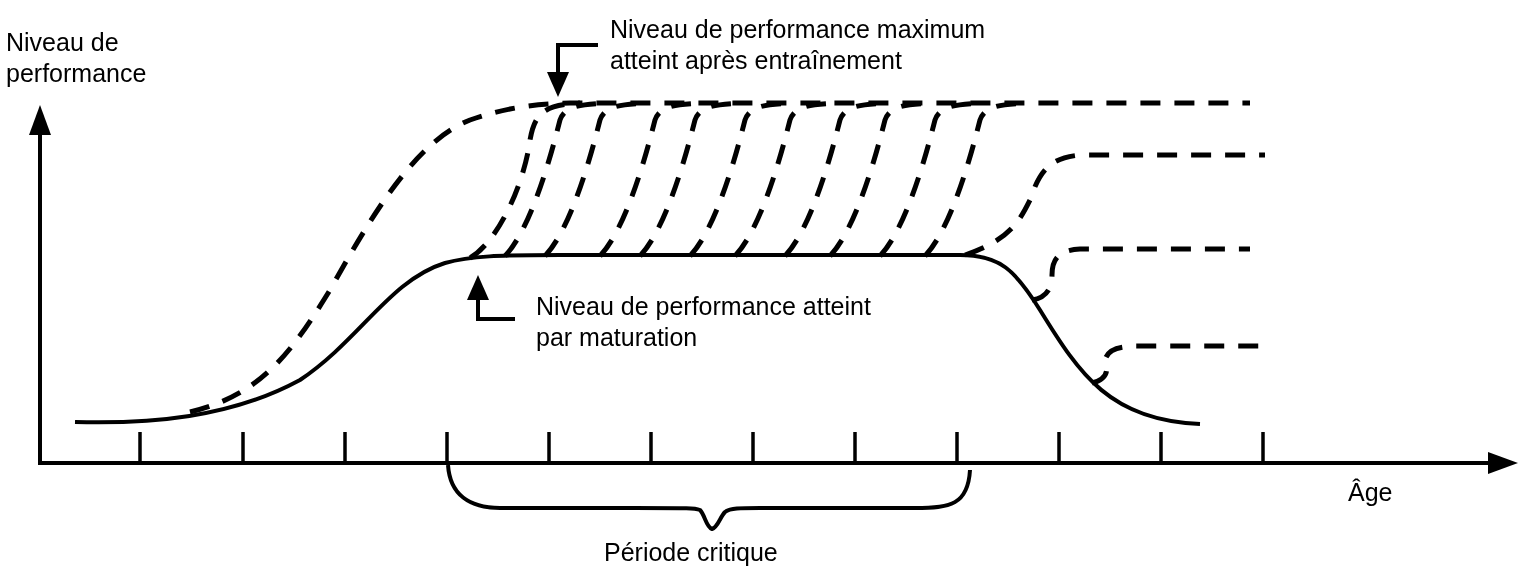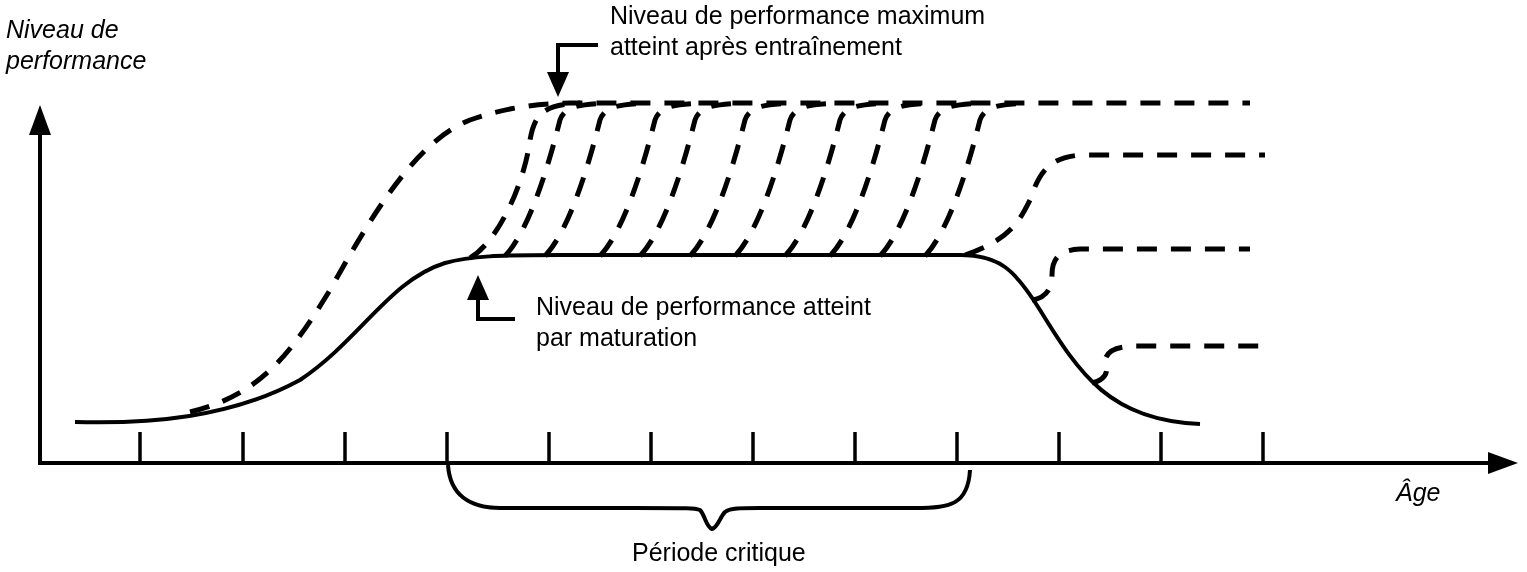--- a/index.html
+++ b/index.html
@@ -73,7 +73,7 @@
   <path d="M448,465 C450,495 470,508 500,508 L630,508 L635,508 C690,508 695,508 700,510 C705,515 706,527 712,529 C718,527 720,517 725,512 C730,508 740,508 760,508 L915,508 C950,508 968,505 970,470" stroke="#000" stroke-width="4" fill="none"></path>
 </svg>
 
-<div class="lbl" style="left:6px; top:14px;font-style:italic;">Niveau de
+<div class="lbl" style="left:6px; top:27px;">Niveau de
 performance</div>
 <div class="lbl" style="left:1396px; top:477px;font-style:italic;">Âge</div>
 <div class="lbl" style="left:610px; top:0;">Niveau de performance maximum

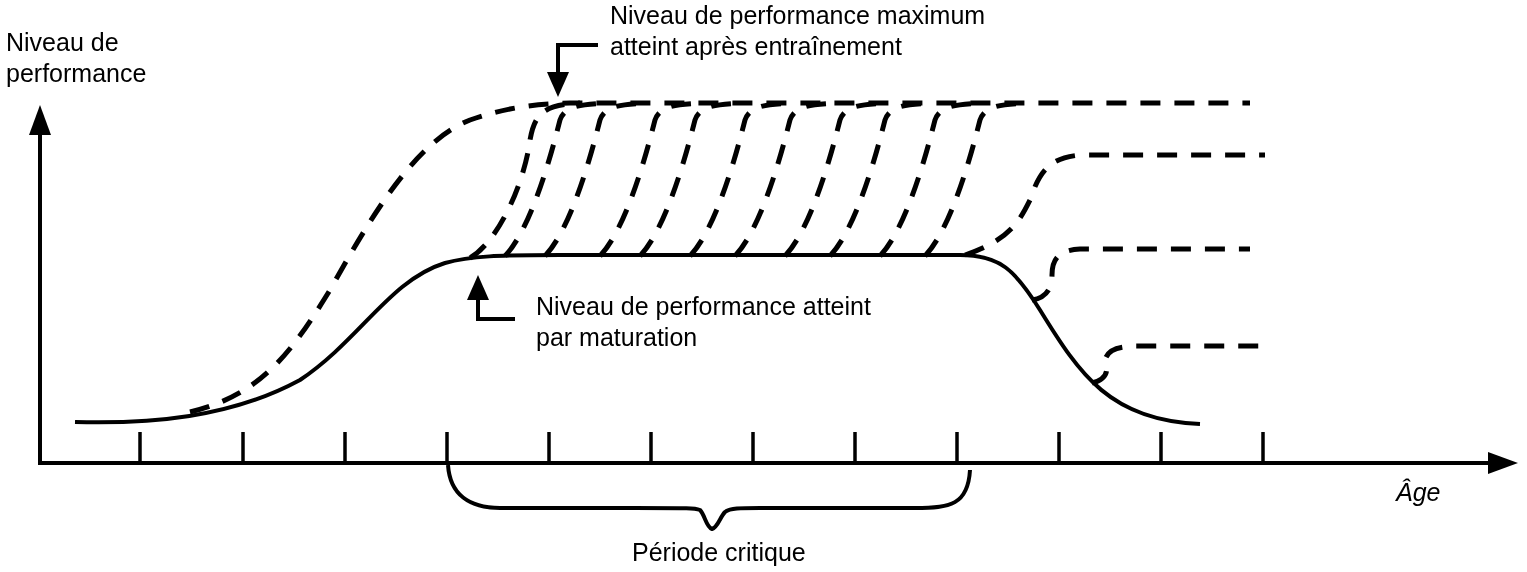--- a/index.html
+++ b/index.html
@@ -76,7 +76,7 @@
 <div class="lbl" style="left:6px; top:27px;">Niveau de
 performance</div>
 <div class="lbl" style="left:1396px; top:477px;font-style:italic;">Âge</div>
-<div class="lbl" style="left:610px; top:0;">Niveau de performance maximum
+<div class="lbl" style="left:610px; top:14px;">Niveau de performance maximum
 atteint après entraînement</div>
 <div class="lbl" style="left:536px; top:291px;">Niveau de performance atteint
 par maturation</div>

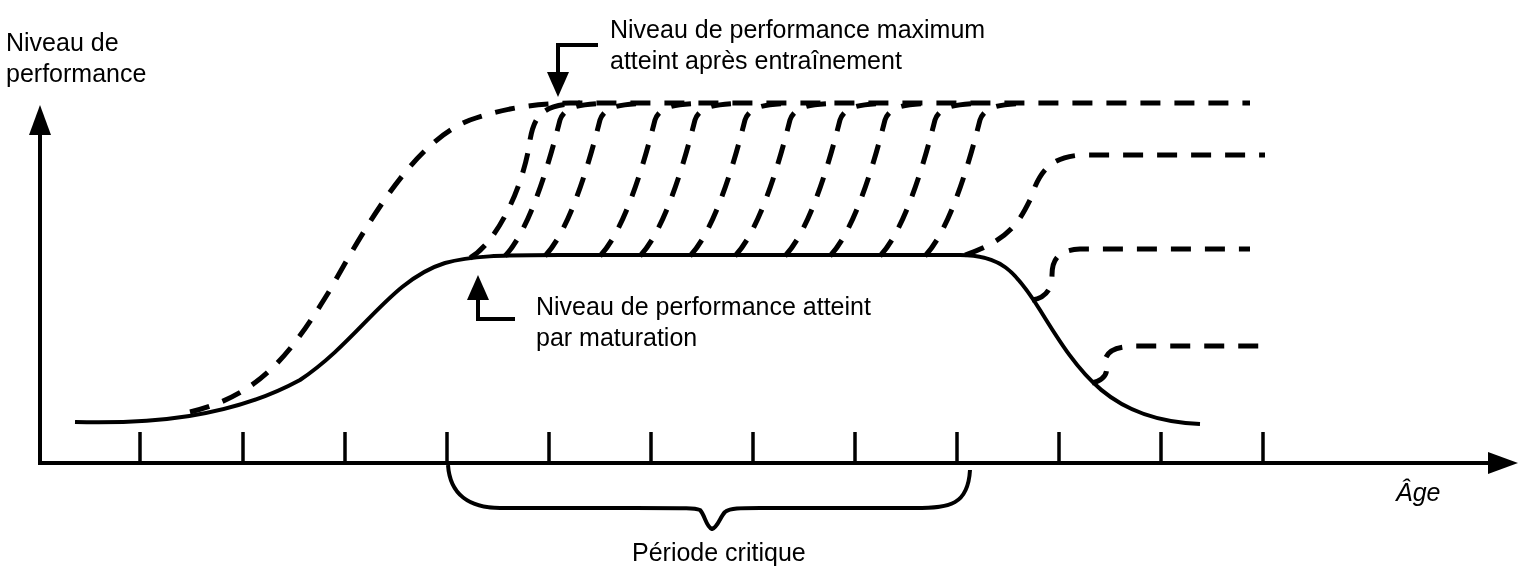--- a/index.html
+++ b/index.html
@@ -75,7 +75,7 @@
 
 <div class="lbl" style="left:6px; top:27px;">Niveau de
 performance</div>
-<div class="lbl" style="left:1396px; top:477px;font-style:italic;">Âge</div>
+<div class="lbl" style="left:1348px; top:477px;">Âge</div>
 <div class="lbl" style="left:610px; top:14px;">Niveau de performance maximum
 atteint après entraînement</div>
 <div class="lbl" style="left:536px; top:291px;">Niveau de performance atteint

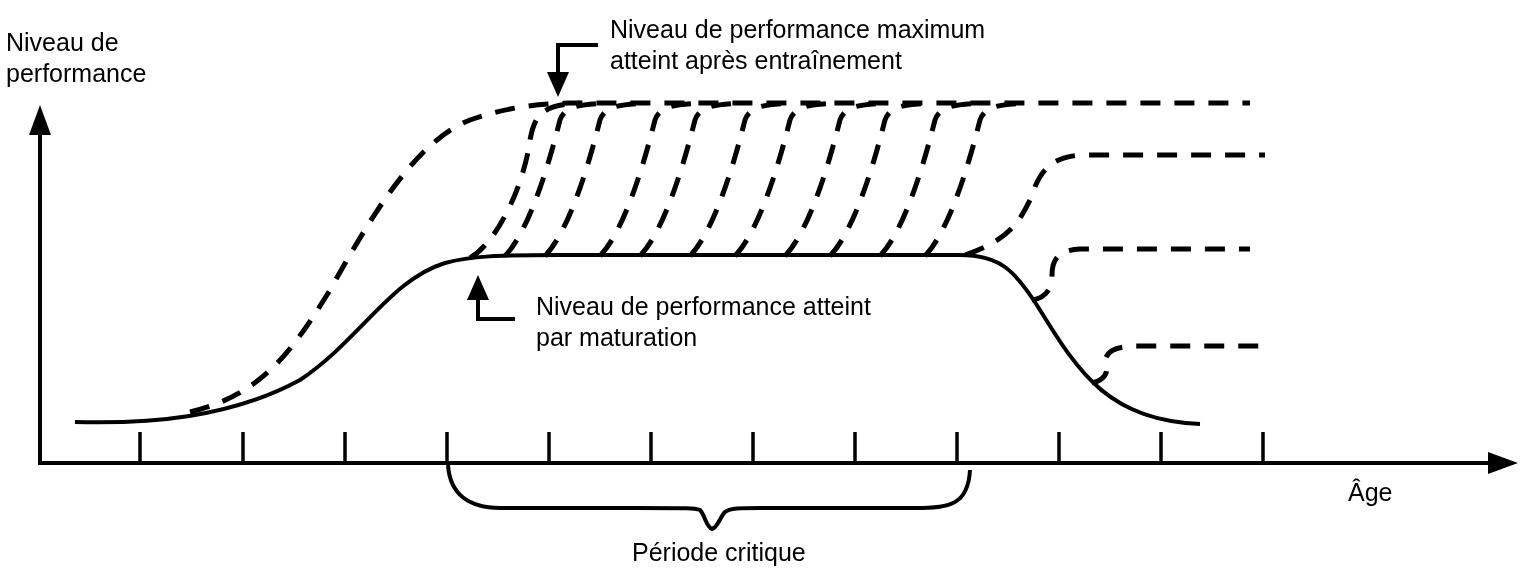--- a/index.html
+++ b/index.html
@@ -80,6 +80,6 @@
 atteint après entraînement</div>
 <div class="lbl" style="left:536px; top:291px;">Niveau de performance atteint
 par maturation</div>
-<div class="lbl" style="left:632px; top:537px;">Période critique</div>
+<div class="lbl" style="left:604px; top:537px;">Période critique</div>
 
 </body></html>

